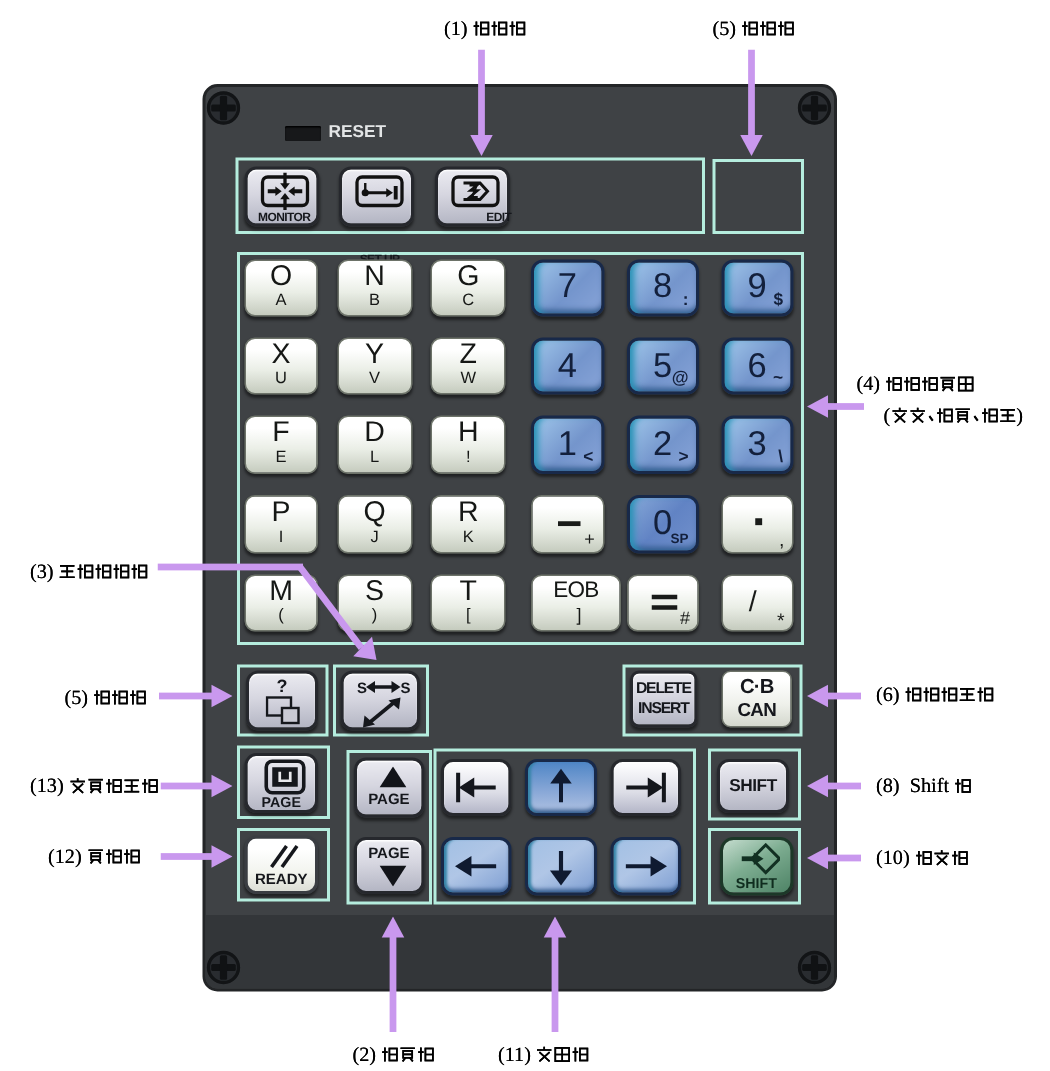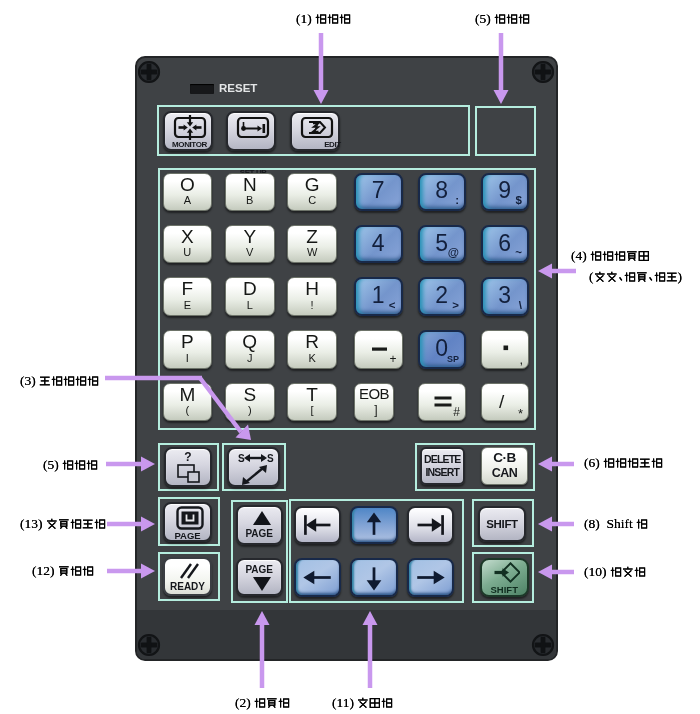--- a/index.html
+++ b/index.html
@@ -294,7 +294,7 @@
 <div class="abs" style="left:0;top:20.5px;width:100%;text-align:center;font-size:11px;color:#151715;line-height:13px;">[</div>
     </div>
 
-<div class="key wkey" style="left:354.0px;top:382.5px;width:40px;height:38.5px;">
+<div class="key wkey" style="left:354.0px;top:382.5px;width:60px;height:38.5px;">
 <div class="abs" style="left:0;top:2px;width:100%;text-align:center;font-size:15px;color:#151715;line-height:15px;letter-spacing:-0.5px;">EOB</div>
 <div class="abs" style="left:2px;top:19px;width:100%;text-align:center;font-size:12px;color:#151715;">]</div>
     </div>

